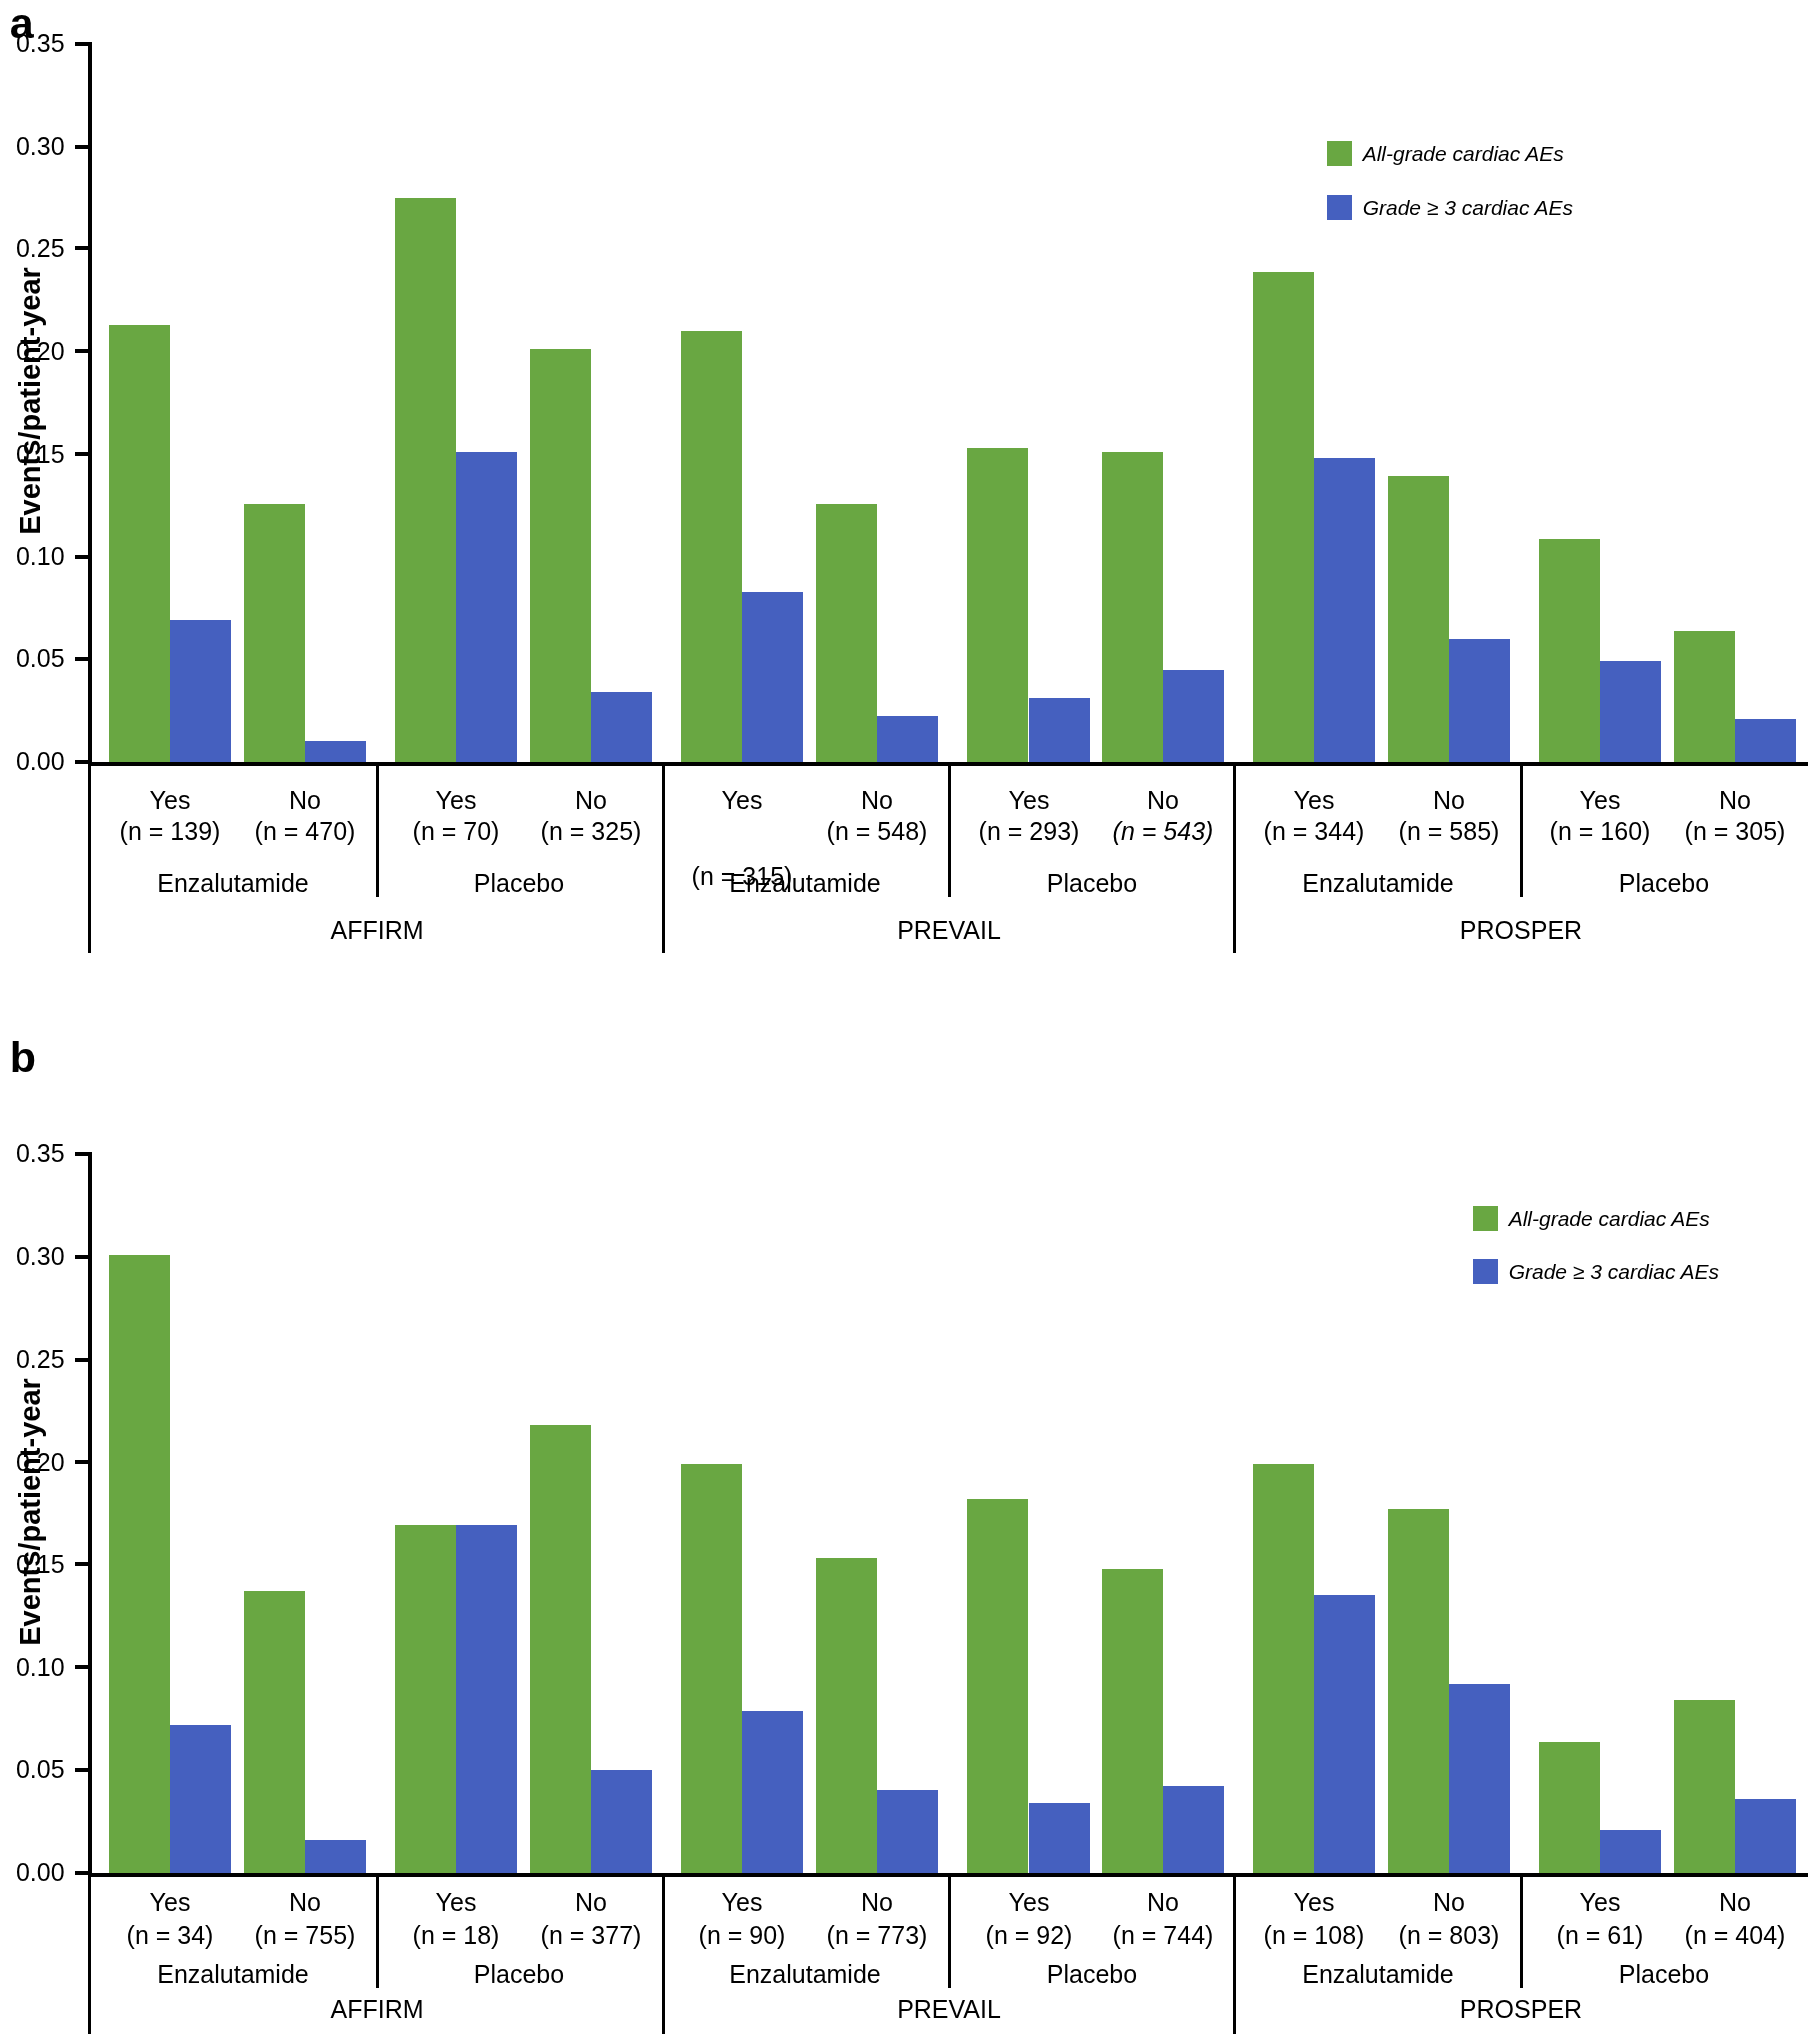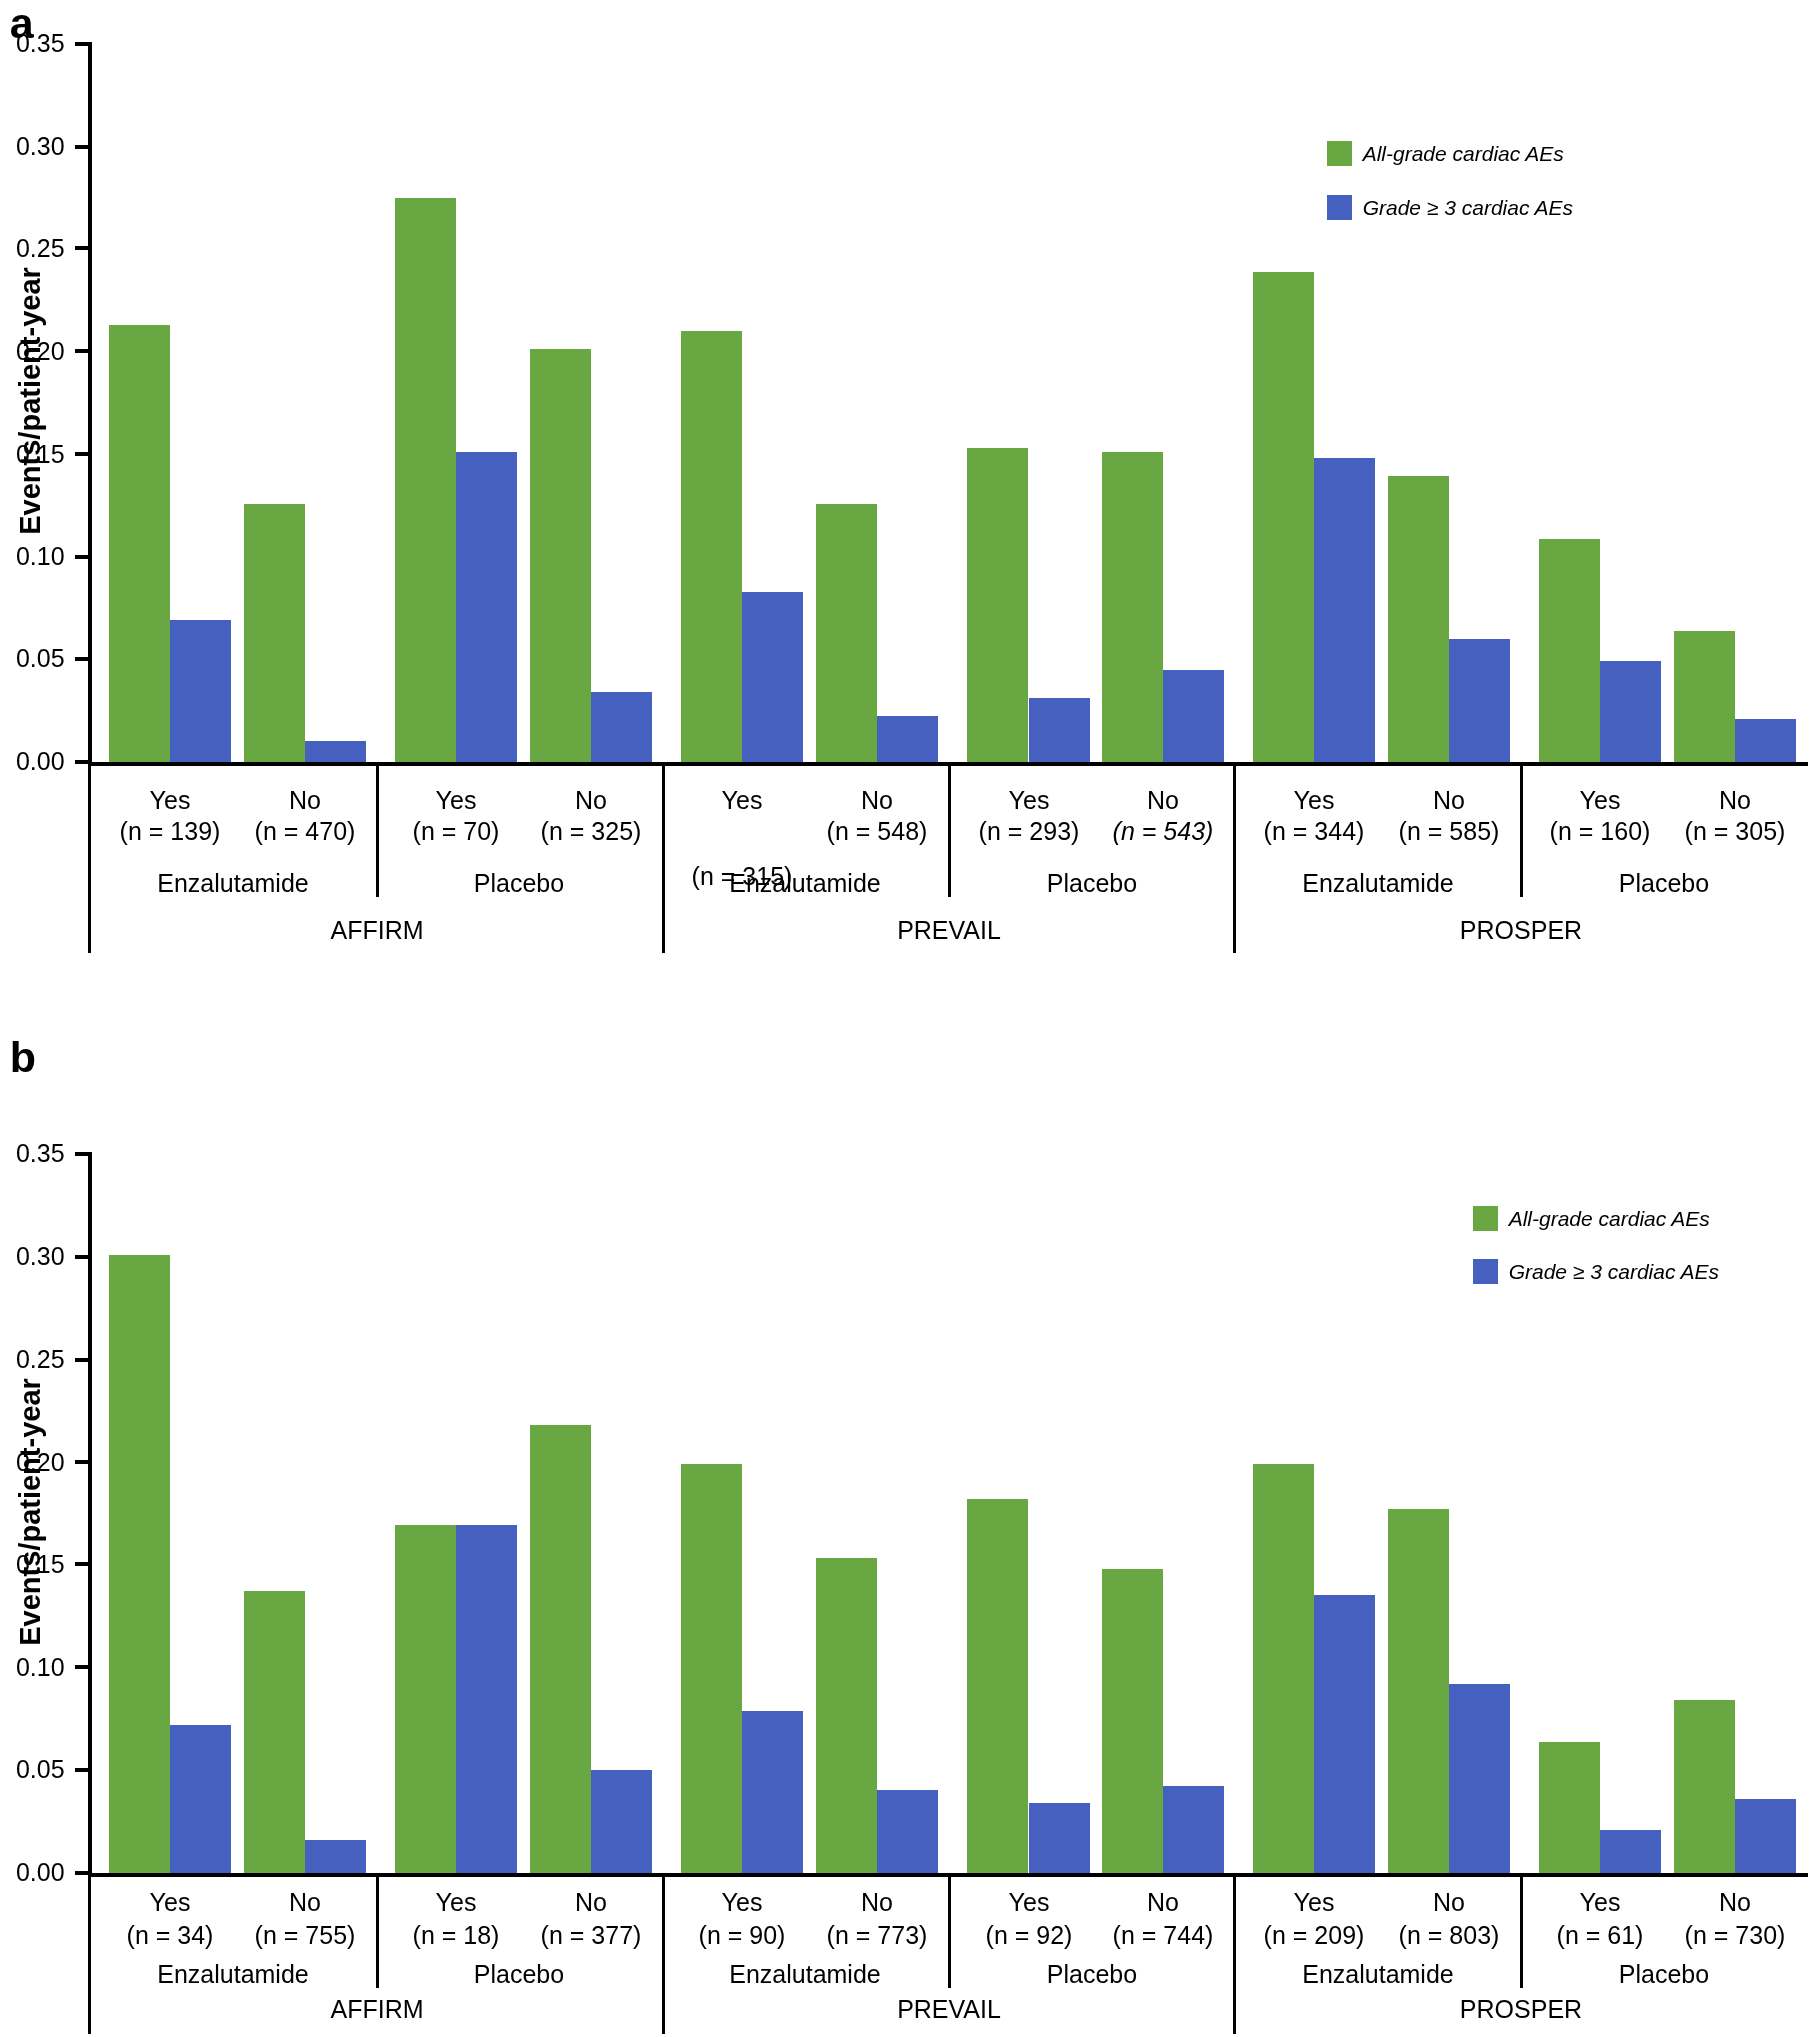--- a/index.html
+++ b/index.html
@@ -203,7 +203,7 @@
         <div class="bar" style="left: 1253px; top: 1464px; width: 61px; height: 410px; background: rgb(105, 167, 66);"></div>
         <div class="bar" style="left: 1314px; top: 1595px; width: 61px; height: 279px; background: rgb(69, 96, 191);"></div>
         <div class="lbl" style="left: 1314px; top: 1888px;">Yes</div>
-        <div class="lbl" style="left: 1314px; top: 1921px;">(n = 209)</div>
+        <div class="lbl" style="left: 1314px; top: 1921px;">(n = 108)</div>
         <div class="bar" style="left: 1388px; top: 1509px; width: 61px; height: 366px; background: rgb(105, 167, 66);"></div>
         <div class="bar" style="left: 1449px; top: 1684px; width: 61px; height: 191px; background: rgb(69, 96, 191);"></div>
         <div class="lbl" style="left: 1449px; top: 1888px;">No</div>

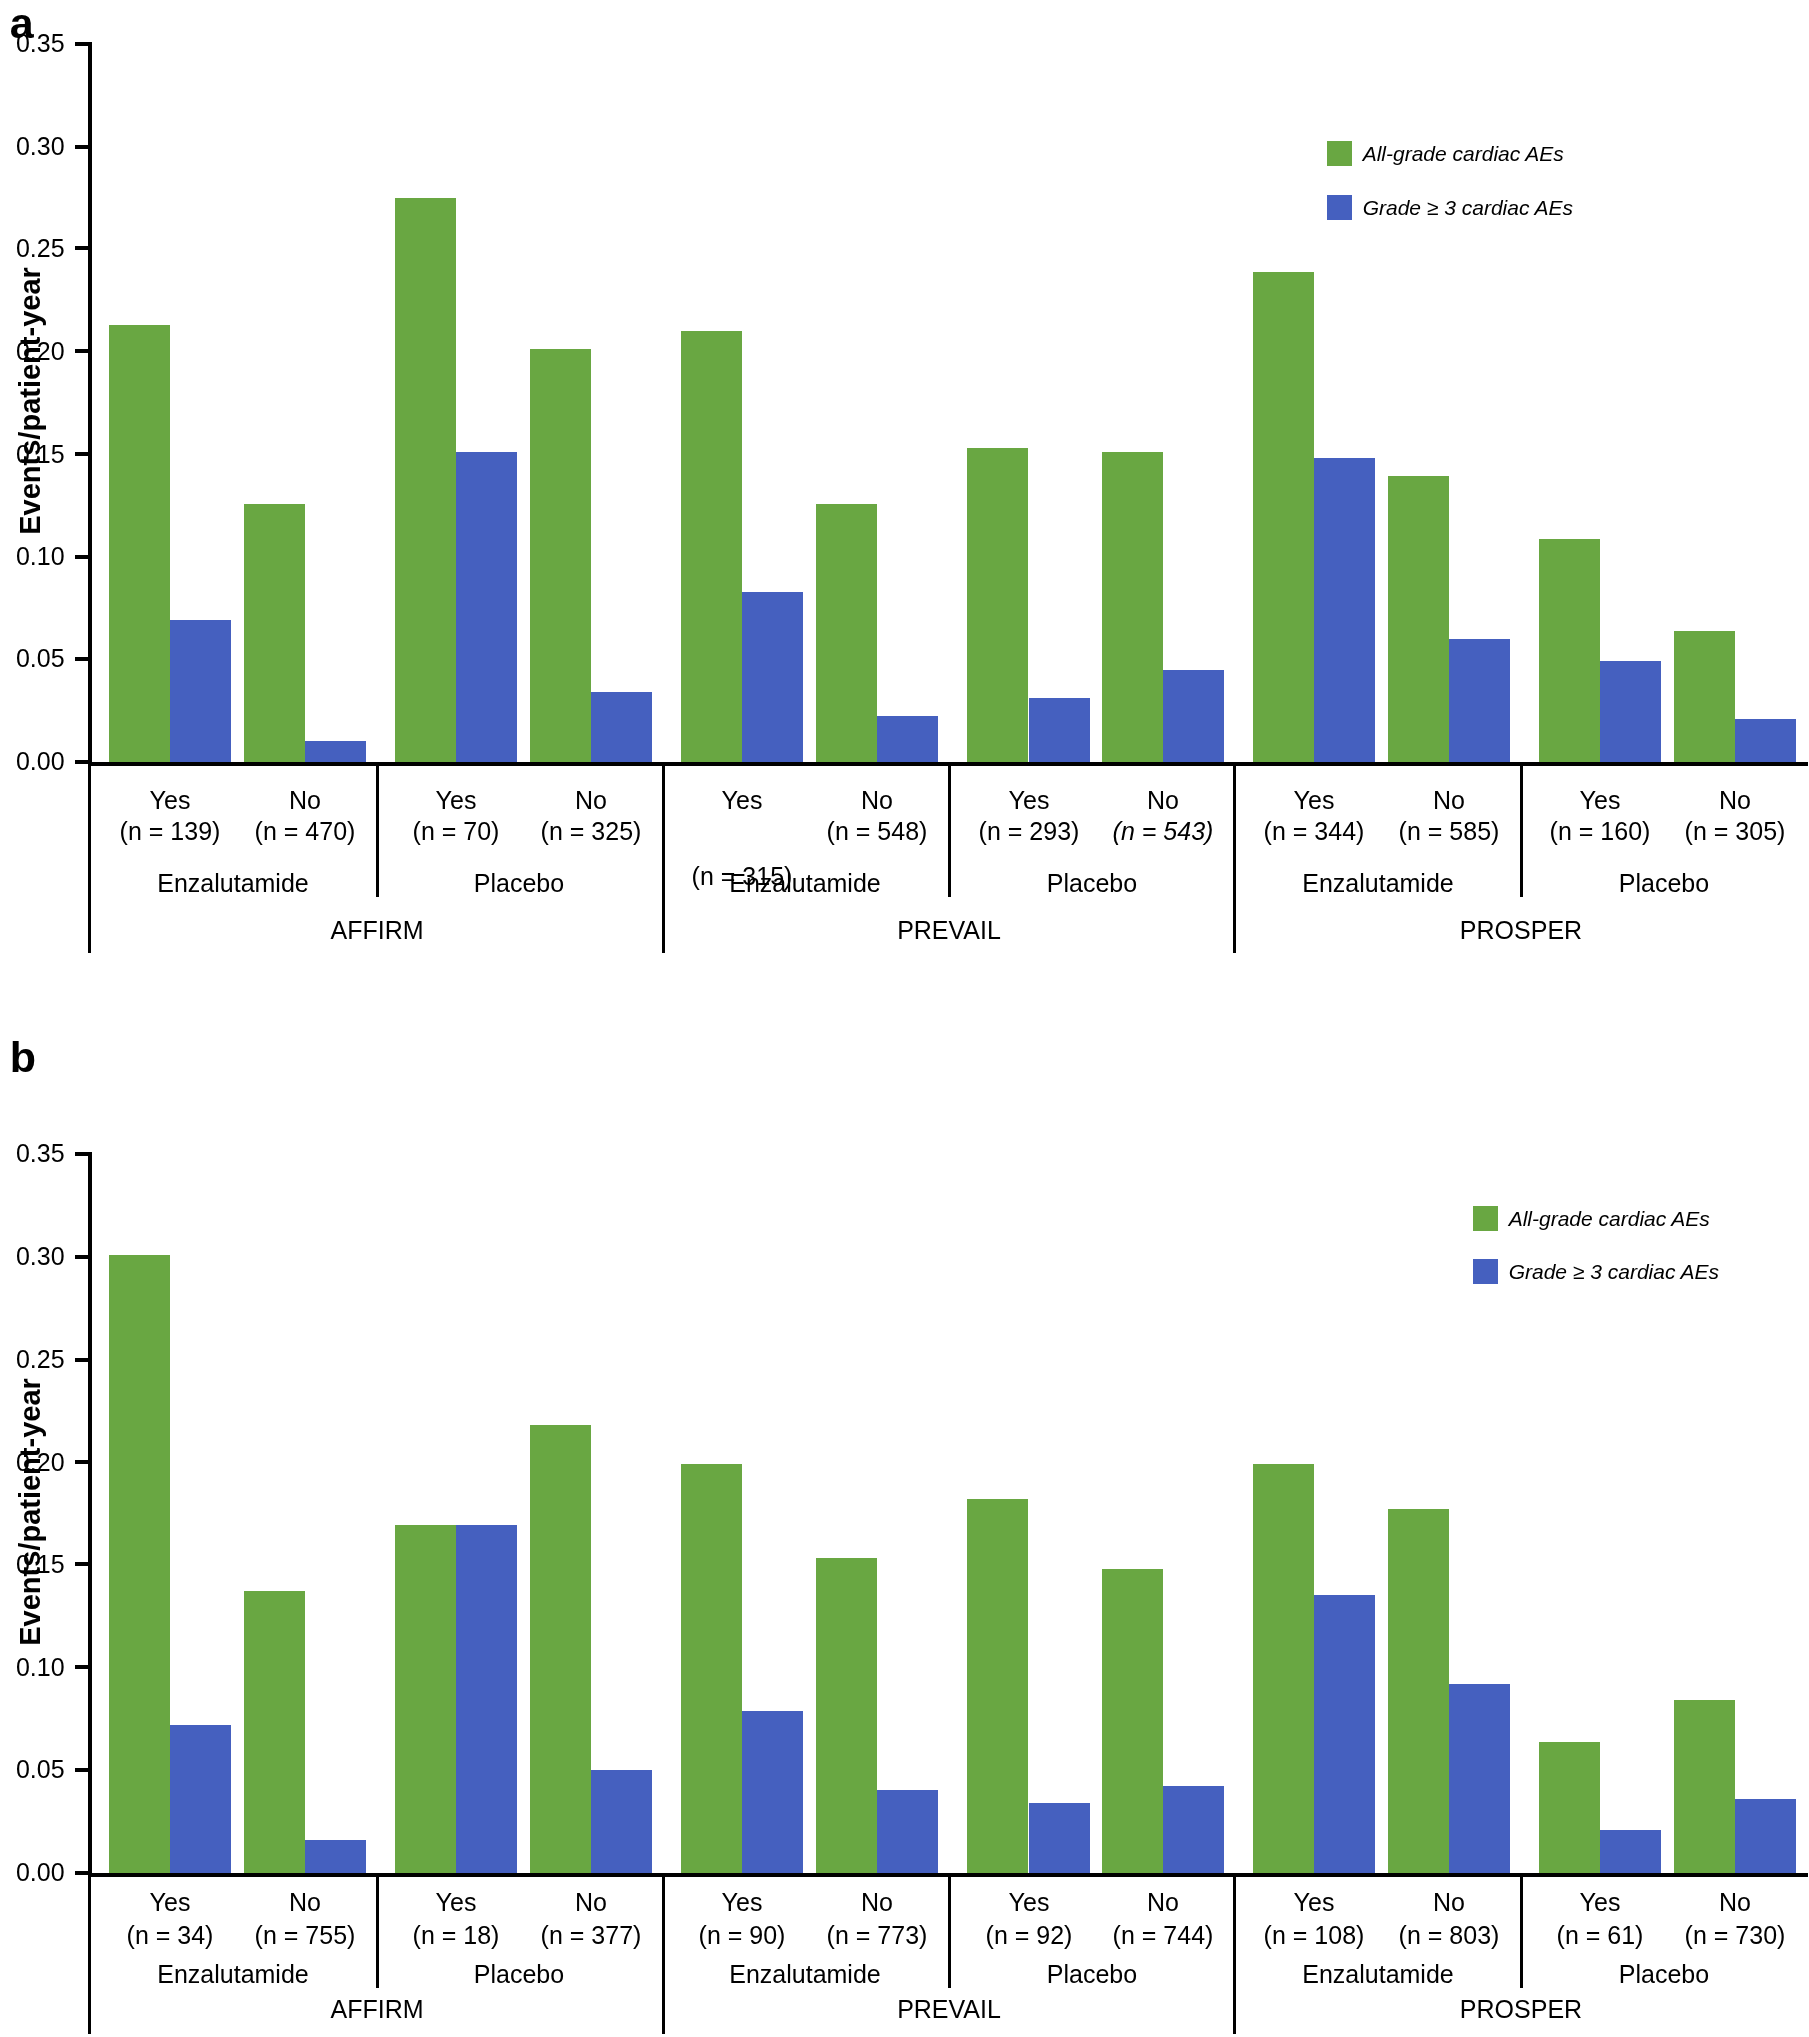--- a/index.html
+++ b/index.html
@@ -217,7 +217,7 @@
         <div class="bar" style="left: 1674px; top: 1700px; width: 61px; height: 175px; background: rgb(105, 167, 66);"></div>
         <div class="bar" style="left: 1735px; top: 1799px; width: 61px; height: 76px; background: rgb(69, 96, 191);"></div>
         <div class="lbl" style="left: 1735px; top: 1888px;">No</div>
-        <div class="lbl" style="left: 1735px; top: 1921px;">(n = 730)</div>
+        <div class="lbl" style="left: 1735px; top: 1921px;">(n = 404)</div>
         <div class="line" style="left: 88px; top: 1873px; width: 1720px; height: 3.9px; z-index: 2;"></div>
         <div class="line" style="left: 88px; top: 1873px; width: 2.9px; height: 161px;"></div>
       </div>

